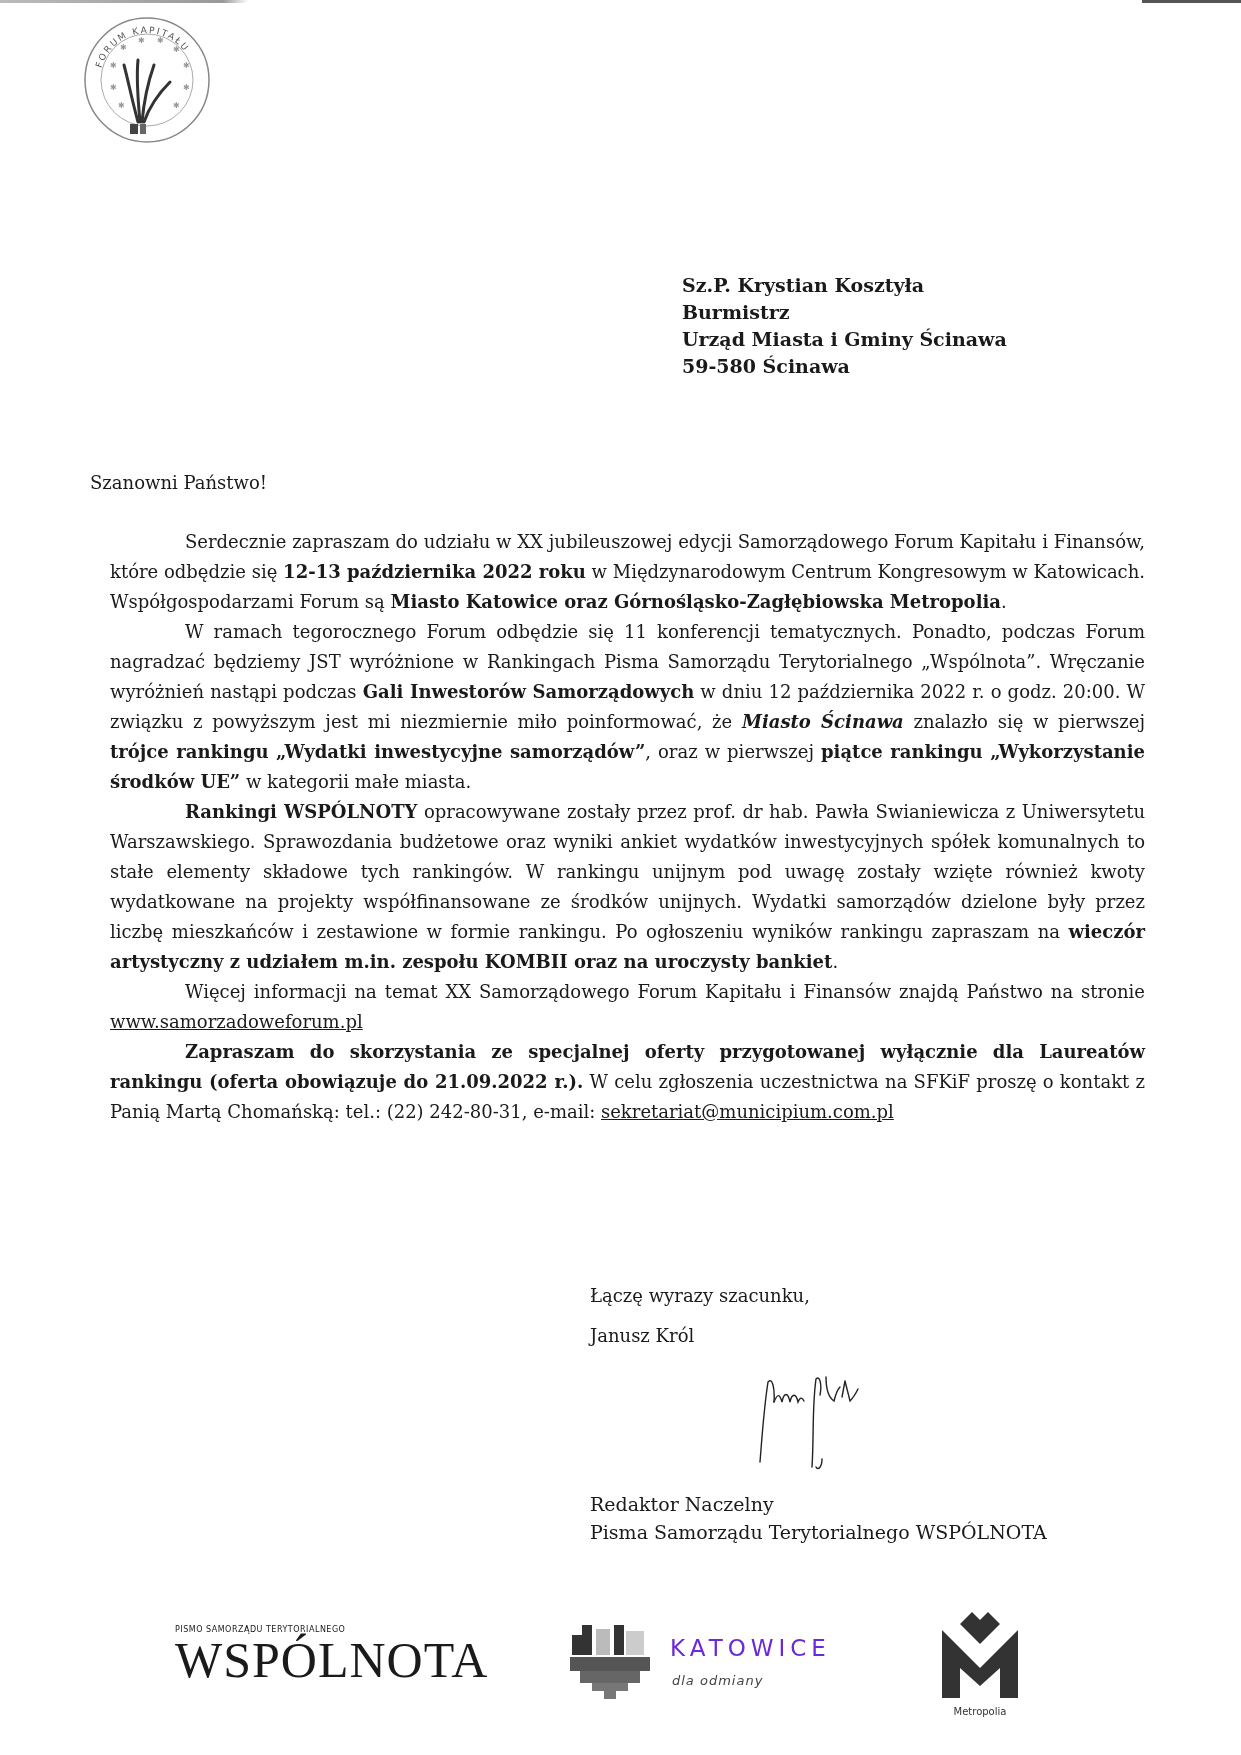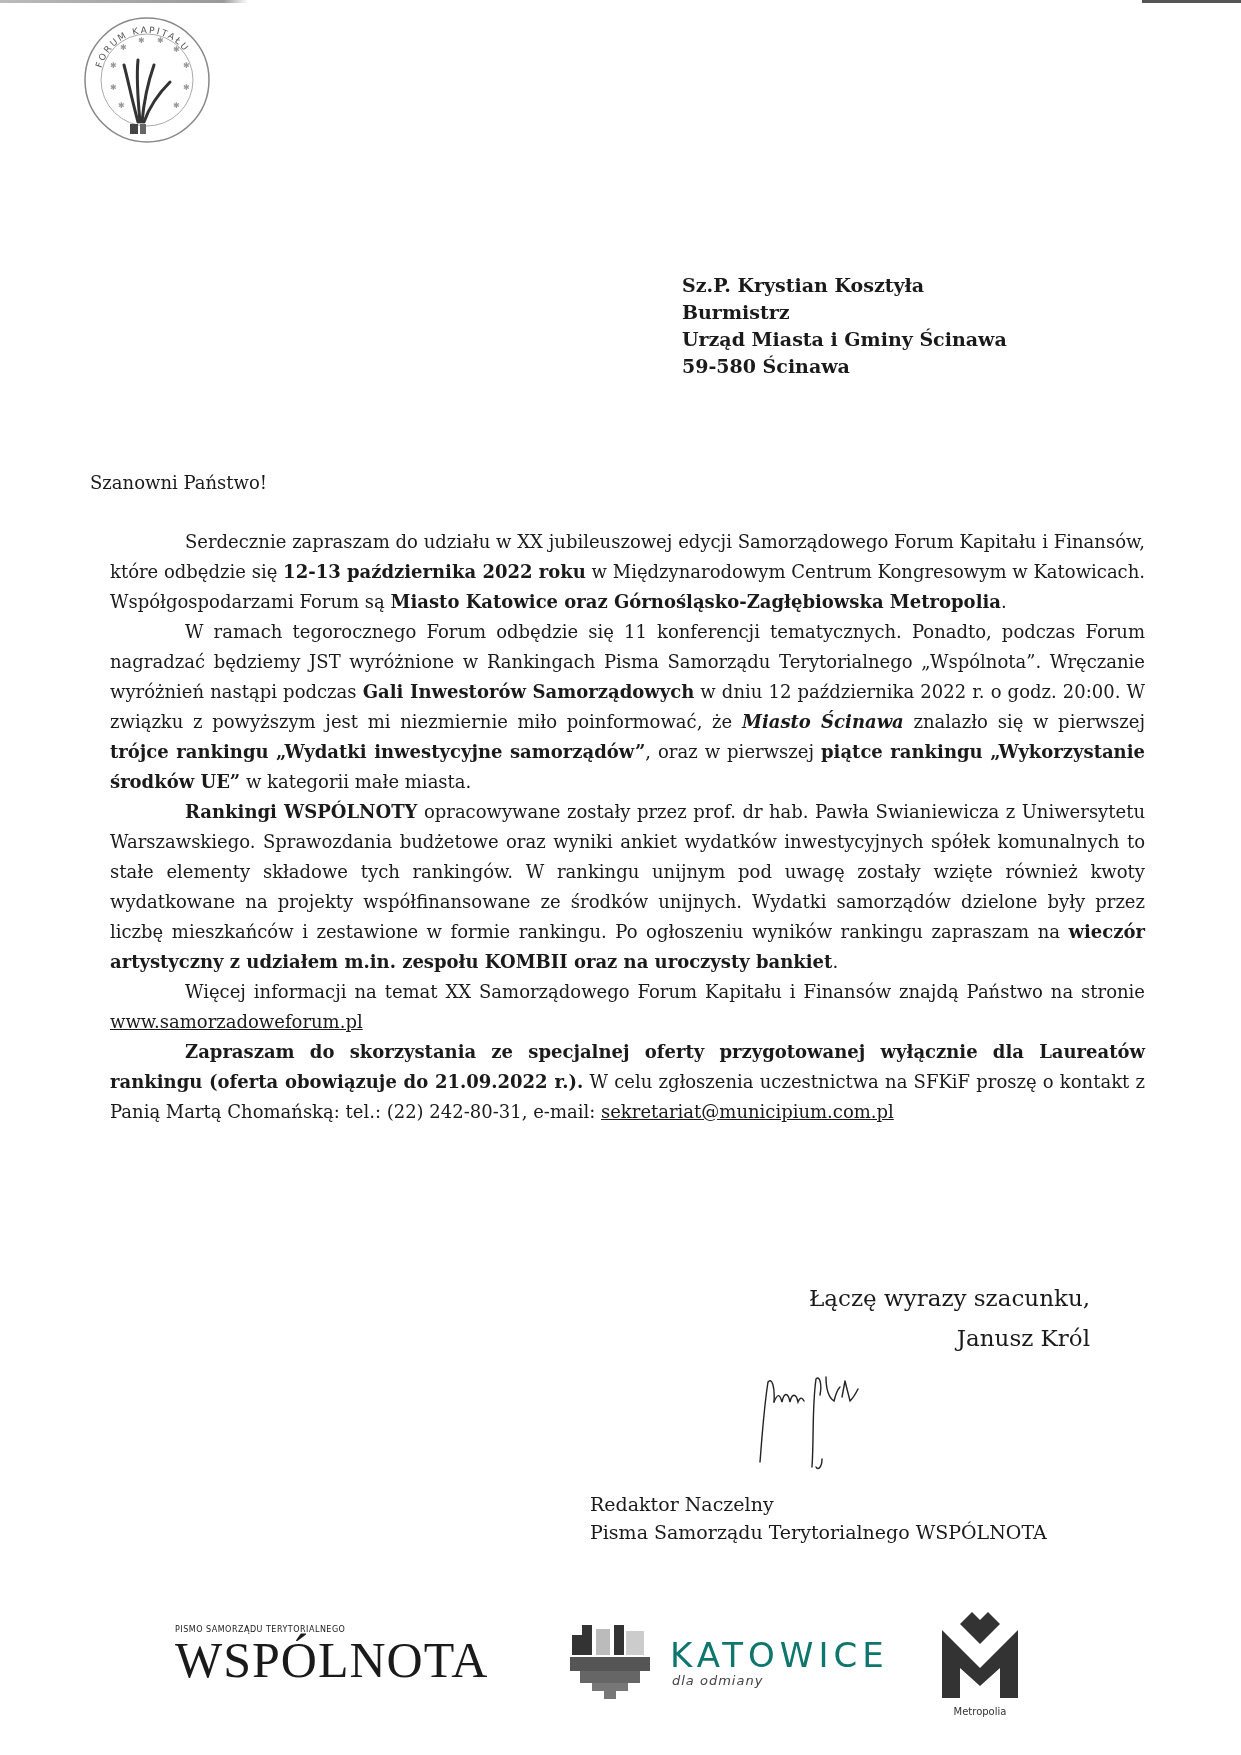--- a/index.html
+++ b/index.html
@@ -16,7 +16,7 @@
   .body p { margin: 0; text-indent: 75px; }
   .body b { font-weight: bold; }
   .body a { color: #1a1a1a; text-decoration: underline; }
-  .closing { position: absolute; left: 590px; width: 500px; text-align: right; font-size: 23px; }
+  .closing { position: absolute; left: 590px; width: 500px; text-align: left; font-size: 18px; }
   .sig { position: absolute; left: 750px; top: 1367px; width: 160px; height: 110px; }
   .editor { position: absolute; left: 590px; width: 500px; text-align: left; font-size: 19px; line-height: 28px; }
   .logo-wsp { position: absolute; left: 175px; top: 1625px; }

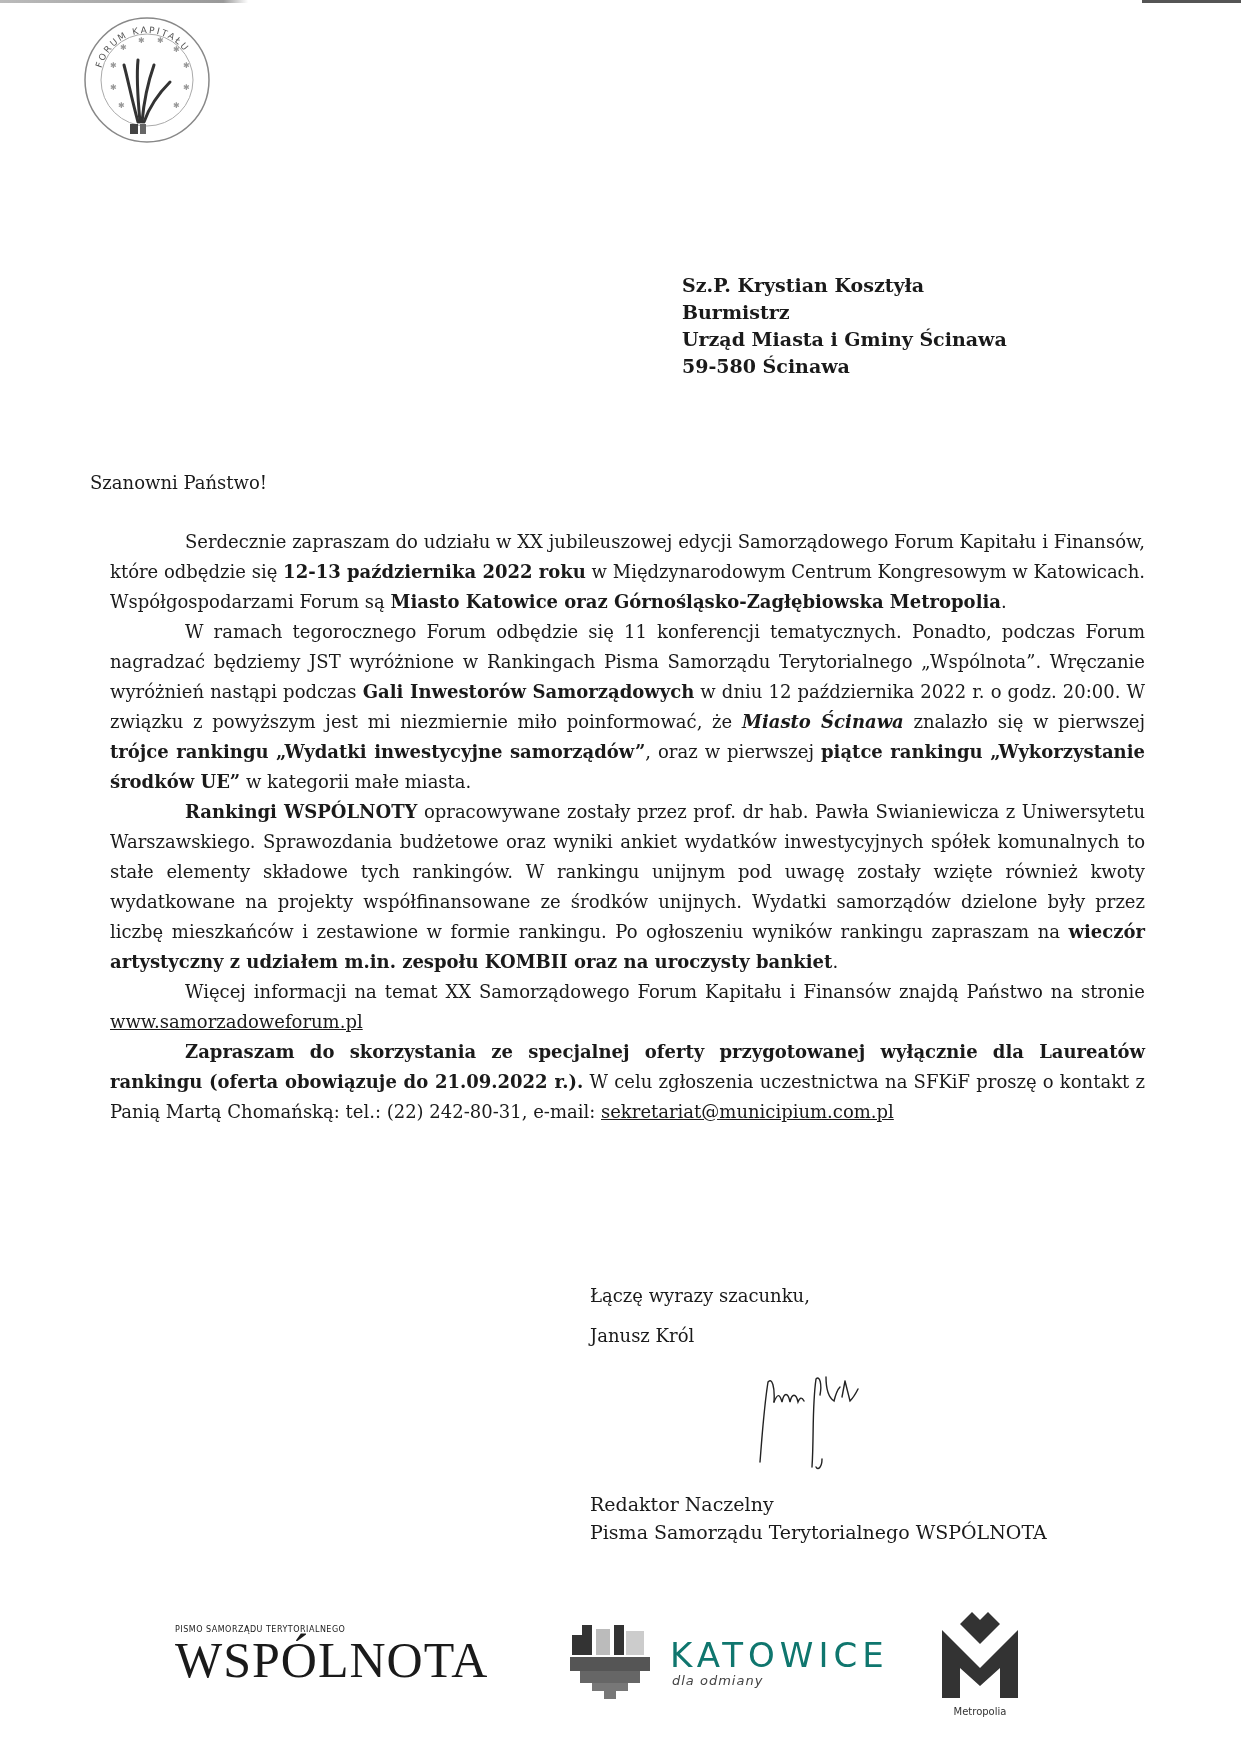--- a/index.html
+++ b/index.html
@@ -23,7 +23,7 @@
   .logo-wsp .small { font-family: "DejaVu Sans", sans-serif; font-size: 8px; letter-spacing: 0.5px; }
   .logo-wsp .big { font-family: "Liberation Serif", serif; font-size: 50px; line-height: 52px; letter-spacing: 1px; }
   .logo-kat { position: absolute; left: 570px; top: 1625px; width: 280px; height: 80px; }
-  .logo-kat .name { position: absolute; left: 100px; top: 10px; font-family: "DejaVu Sans", sans-serif; font-size: 34px; letter-spacing: 5px; color: #0f766e; }
+  .logo-kat .name { position: absolute; left: 100px; top: 10px; font-family: "DejaVu Sans", sans-serif; font-size: 23px; letter-spacing: 5px; color: #6d28d9; }
   .logo-kat .tag { position: absolute; left: 102px; top: 48px; font-family: "DejaVu Sans", sans-serif; font-size: 13px; font-style: italic; color: #444; letter-spacing: 1px; }
   .logo-metro { position: absolute; left: 935px; top: 1610px; width: 90px; height: 115px; text-align: center; }
   .logo-metro .label { font-family: "DejaVu Sans", sans-serif; font-size: 10px; color: #333; margin-top: 2px; }

